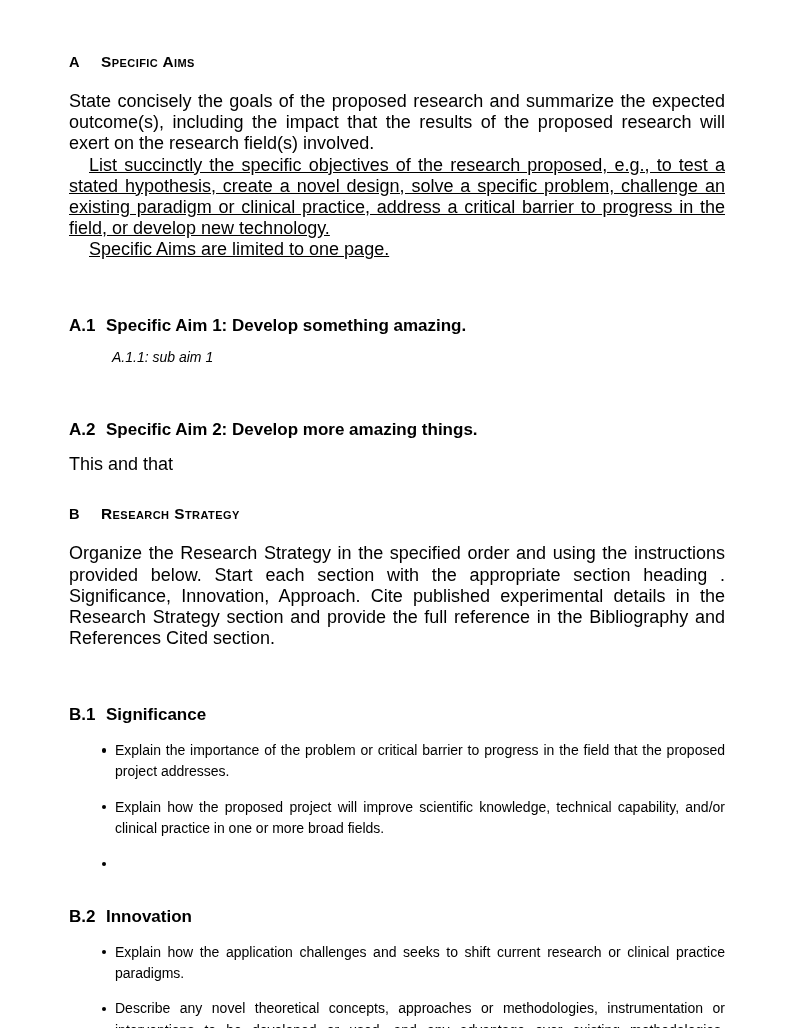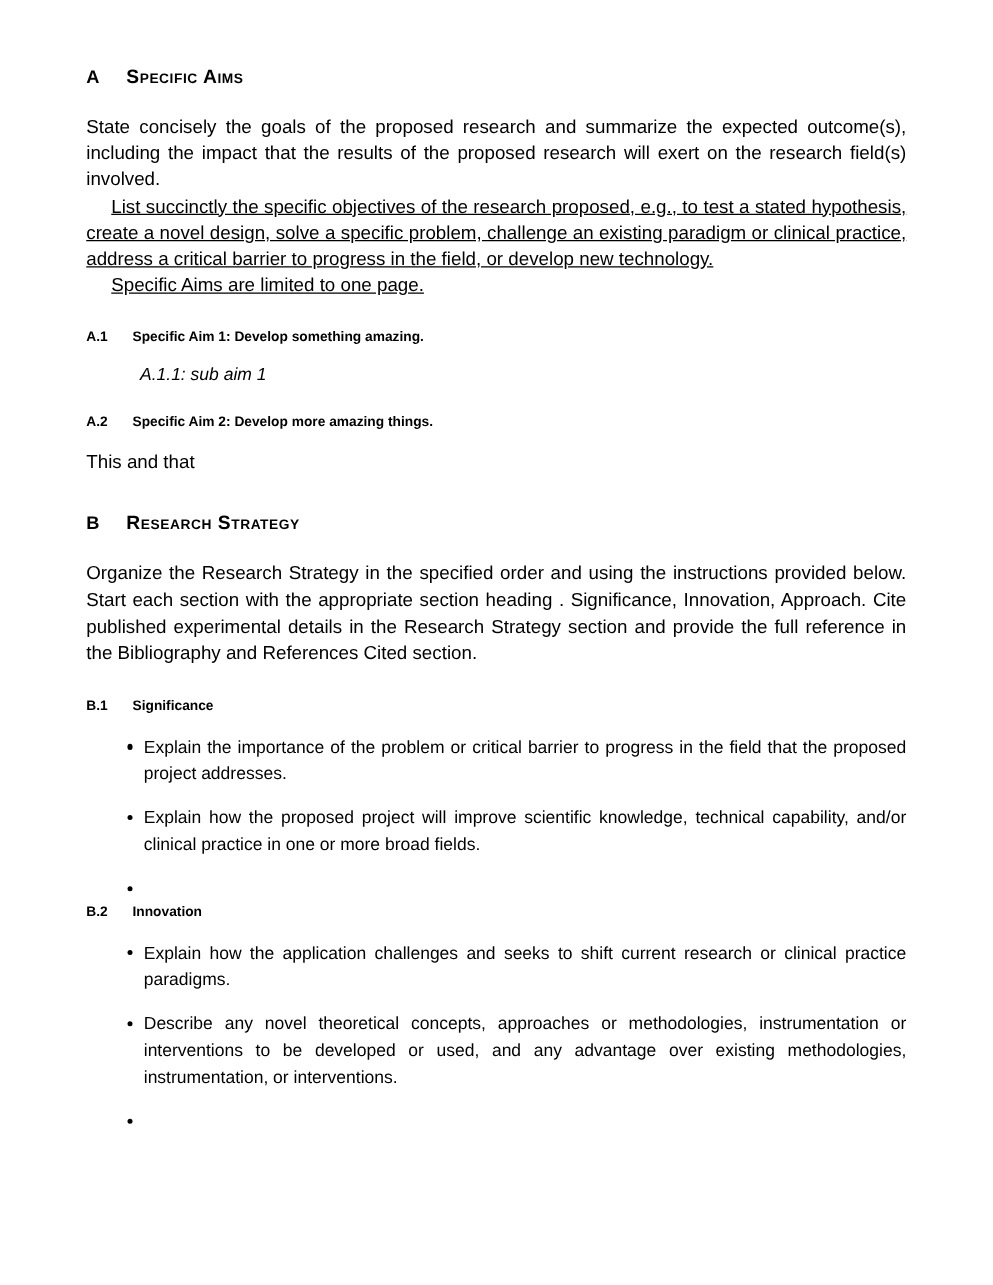--- a/index.html
+++ b/index.html
@@ -67,7 +67,7 @@
   
   p.body {
     margin: 0;
-    font-size: 15px;
+    font-size: 18px;
     line-height: 21.2px;
     text-align: justify;
     text-justify: inter-word;

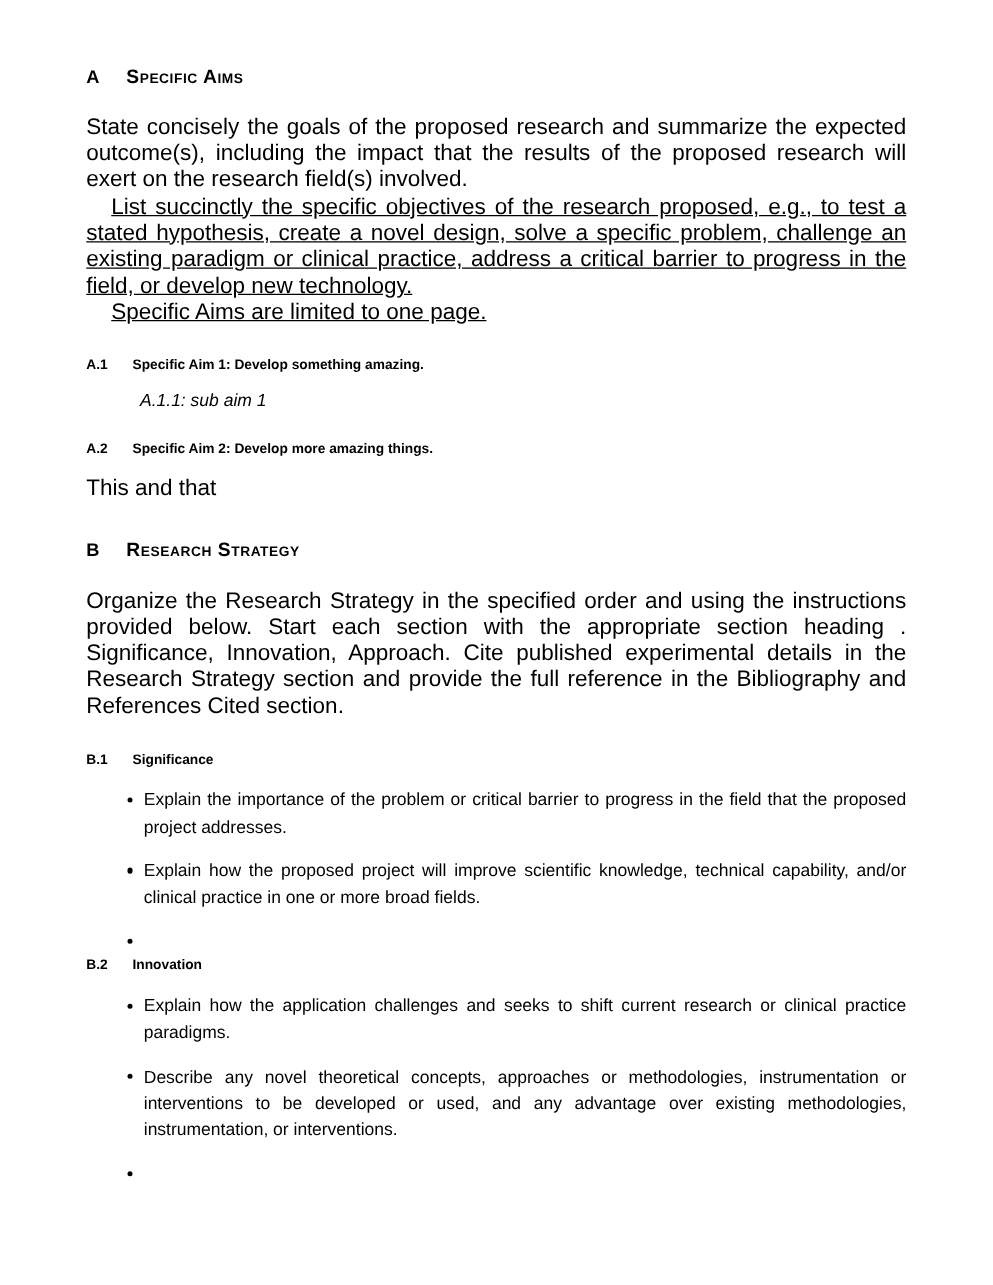--- a/index.html
+++ b/index.html
@@ -53,7 +53,7 @@
     display: flex;
     align-items: flex-end;
     font-weight: bold;
-    font-size: 11px;
+    font-size: 17px;
     line-height: 1.15;
   }
   .subsection-head .sub-num {

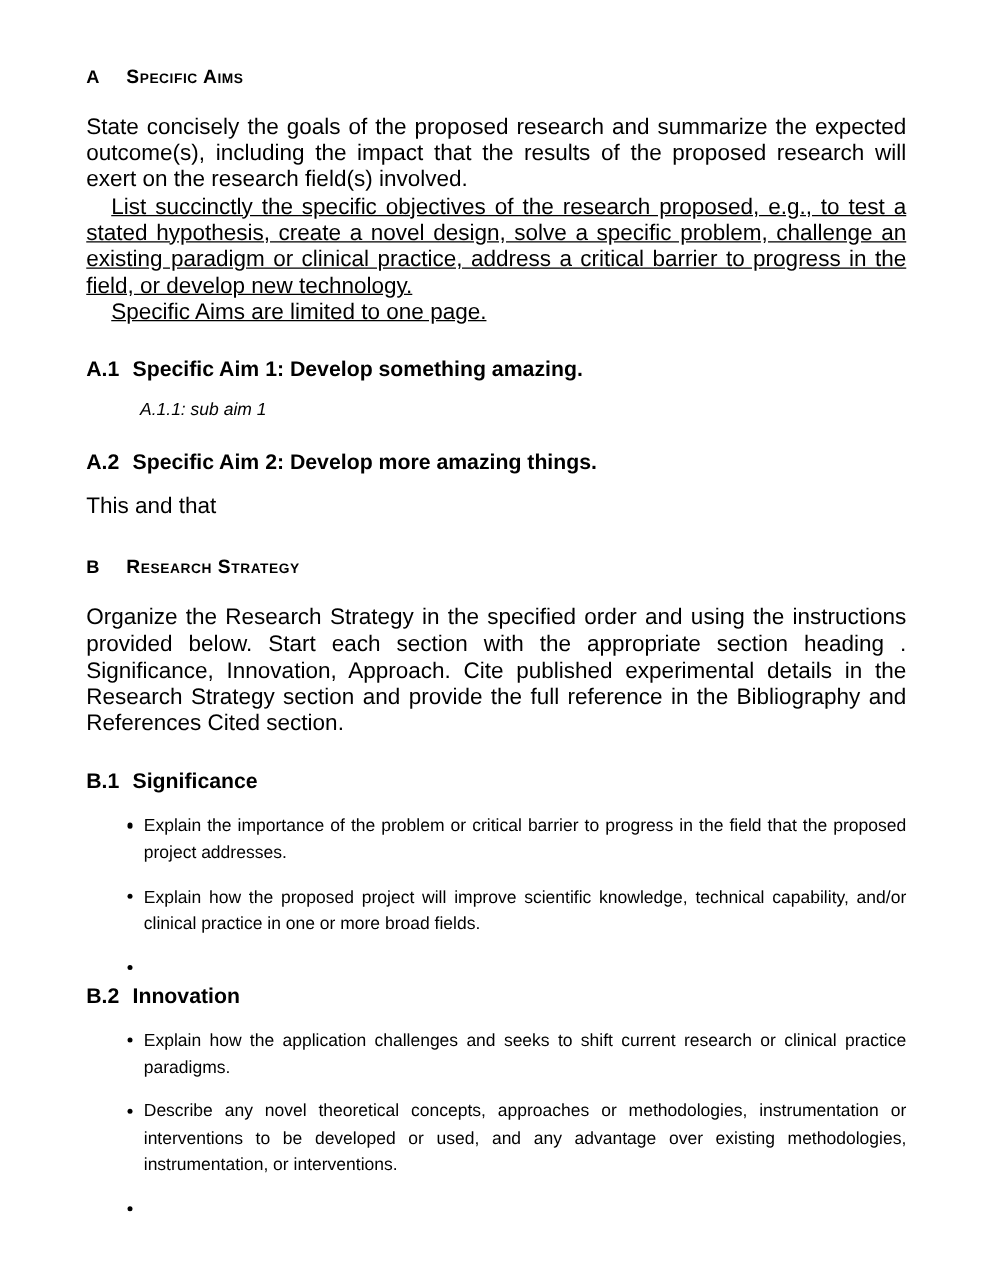--- a/index.html
+++ b/index.html
@@ -62,6 +62,7 @@
   }
   .subsection-head .sub-title {
     flex: 1;
+    margin-top: 30px;
   }
 
   

